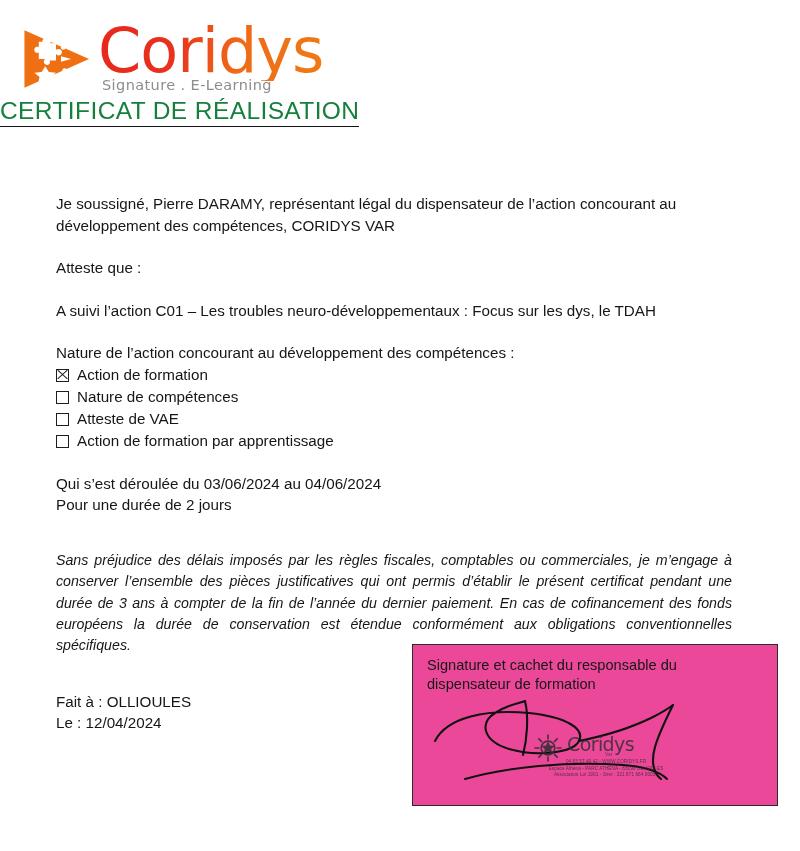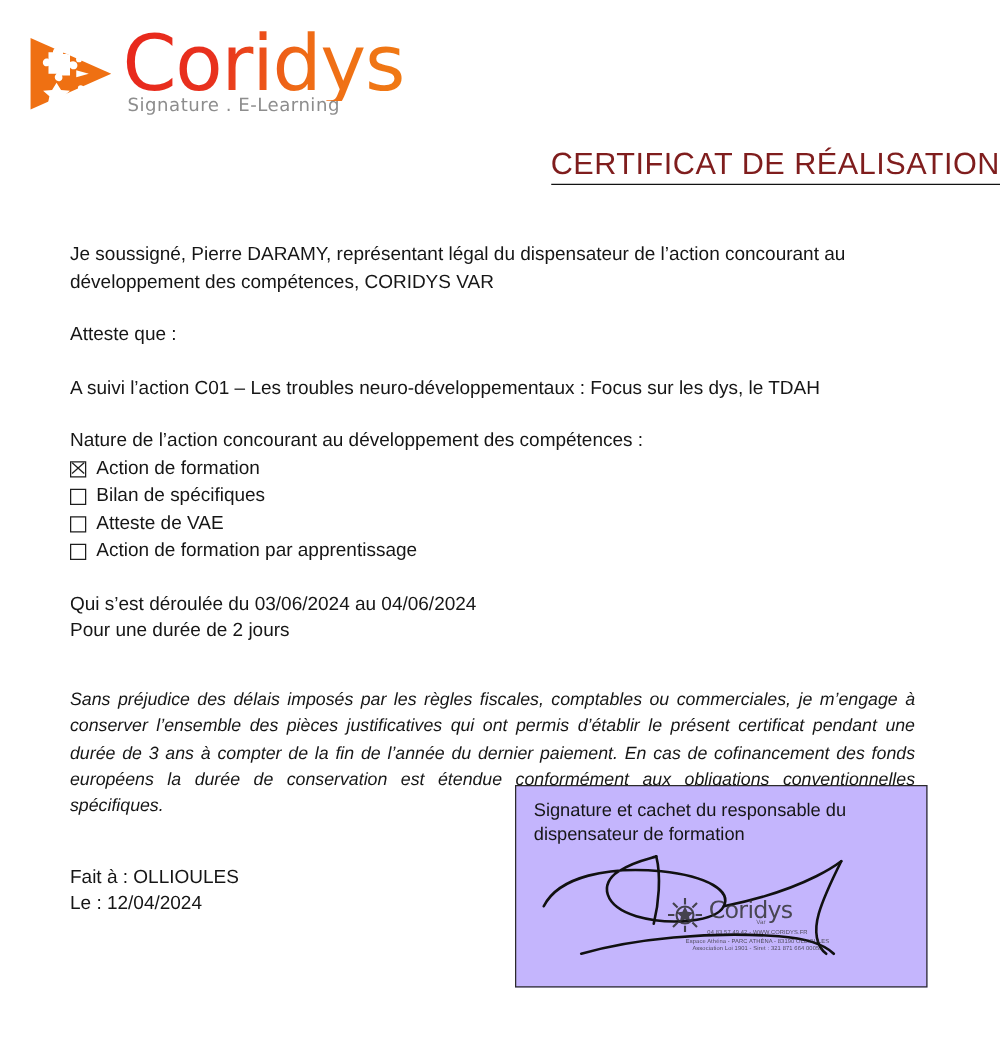--- a/index.html
+++ b/index.html
@@ -66,11 +66,11 @@
     position: absolute;
     left: 0;
     right: 0;
-    top: 118px;
-    text-align: right;
+    top: 97px;
+    text-align: left;
     font-size: 24.5px;
     letter-spacing: 0.4px;
-    color: #7f1d1d;
+    color: #15803d;
   }
   .doc-title span {
     border-bottom: 1.4px solid #121212;

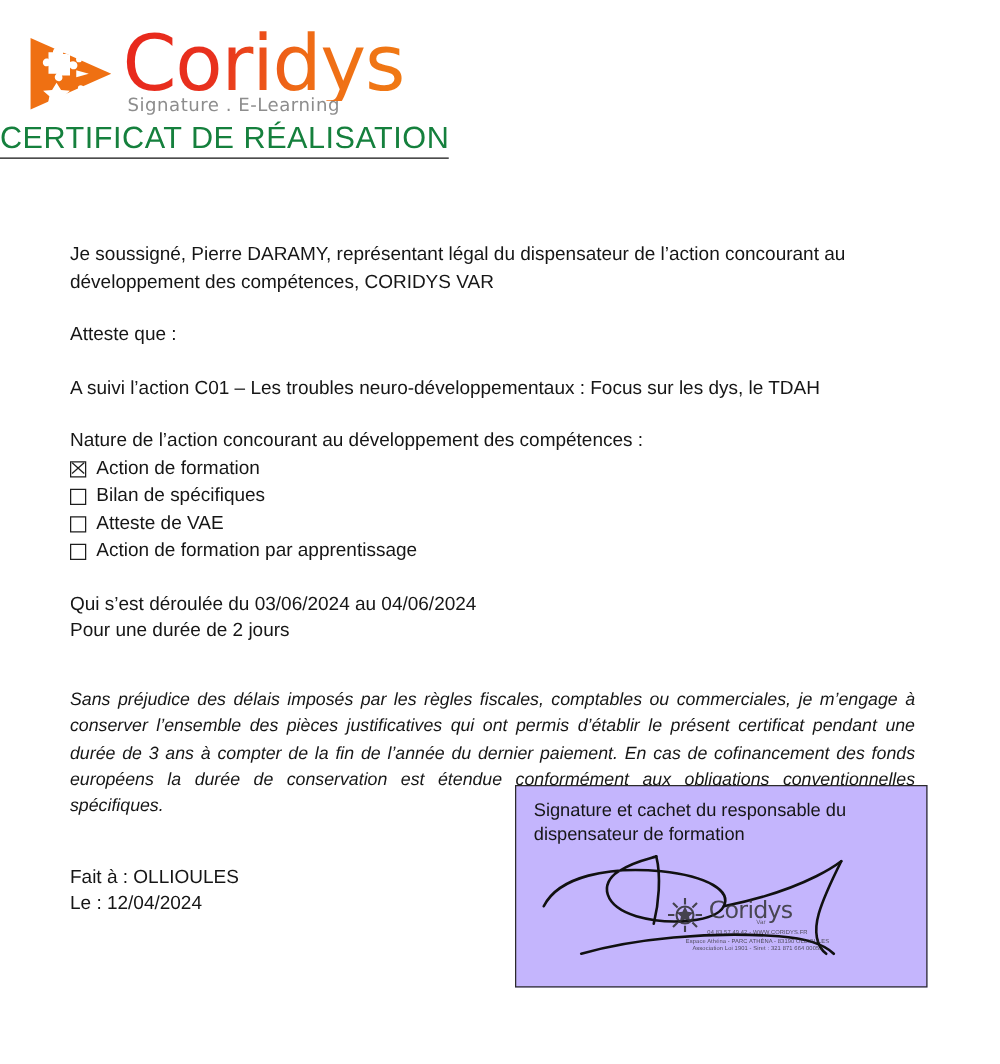--- a/index.html
+++ b/index.html
@@ -250,7 +250,7 @@
     </li>
     <li class="check-item">
       <span class="box"></span>
-      <span>Bilan de spécifiques</span>
+      <span>Nature de compétences</span>
     </li>
     <li class="check-item">
       <span class="box"></span>

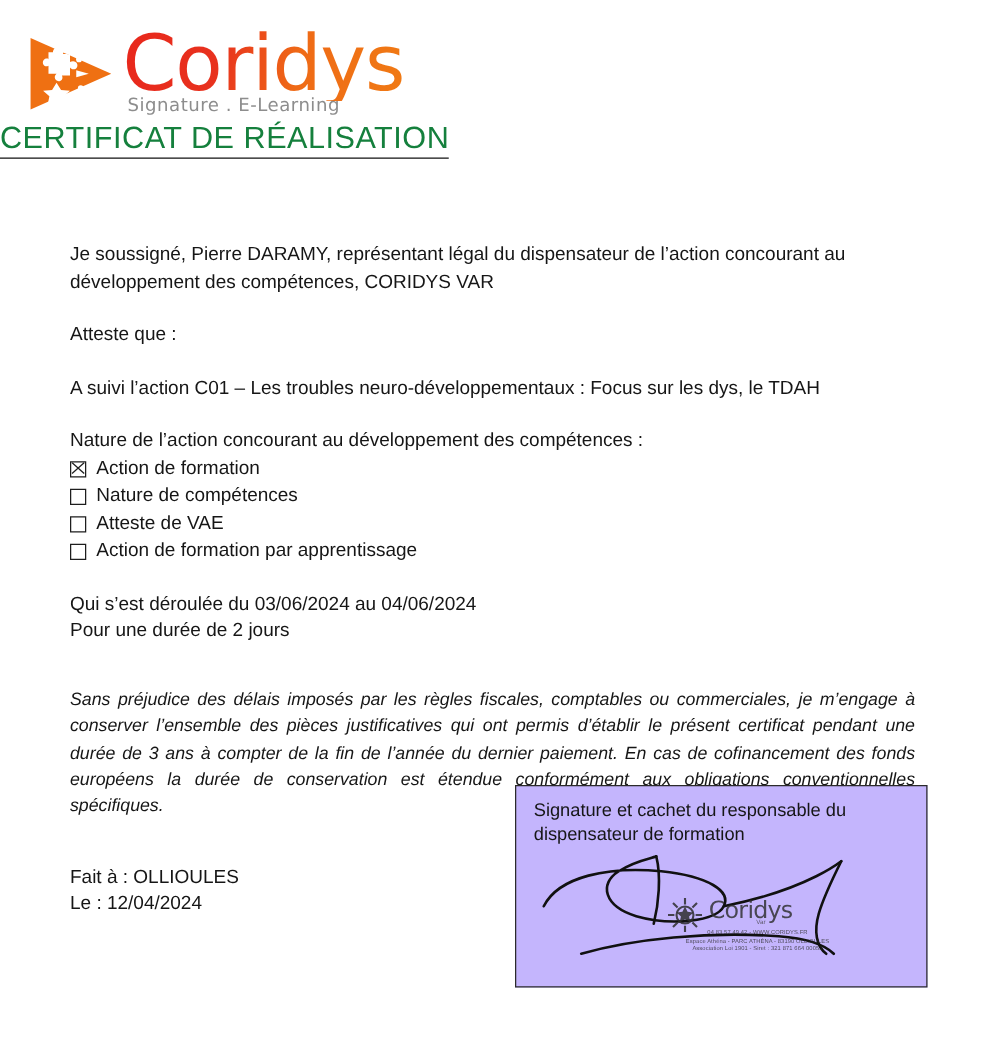--- a/index.html
+++ b/index.html
@@ -132,12 +132,12 @@
   .sig-box {
     position: absolute;
     left: 412px;
-    top: 628px;
-    width: 330px;
+    top: 644px;
+    width: 366px;
     height: 162px;
     border: 1.4px solid #2b2b2b;
     box-sizing: border-box;
-    background: #c4b5fd;
+    background: #ec4899;
     overflow: hidden;
   }
   .sig-label {

